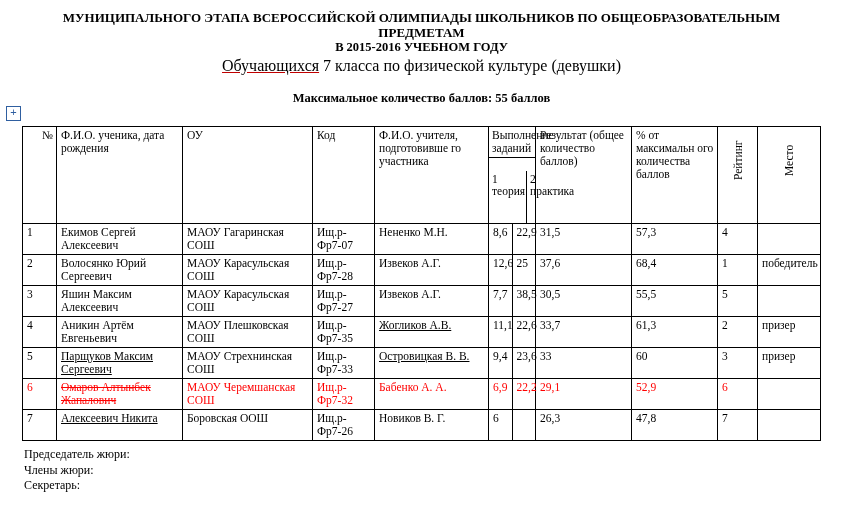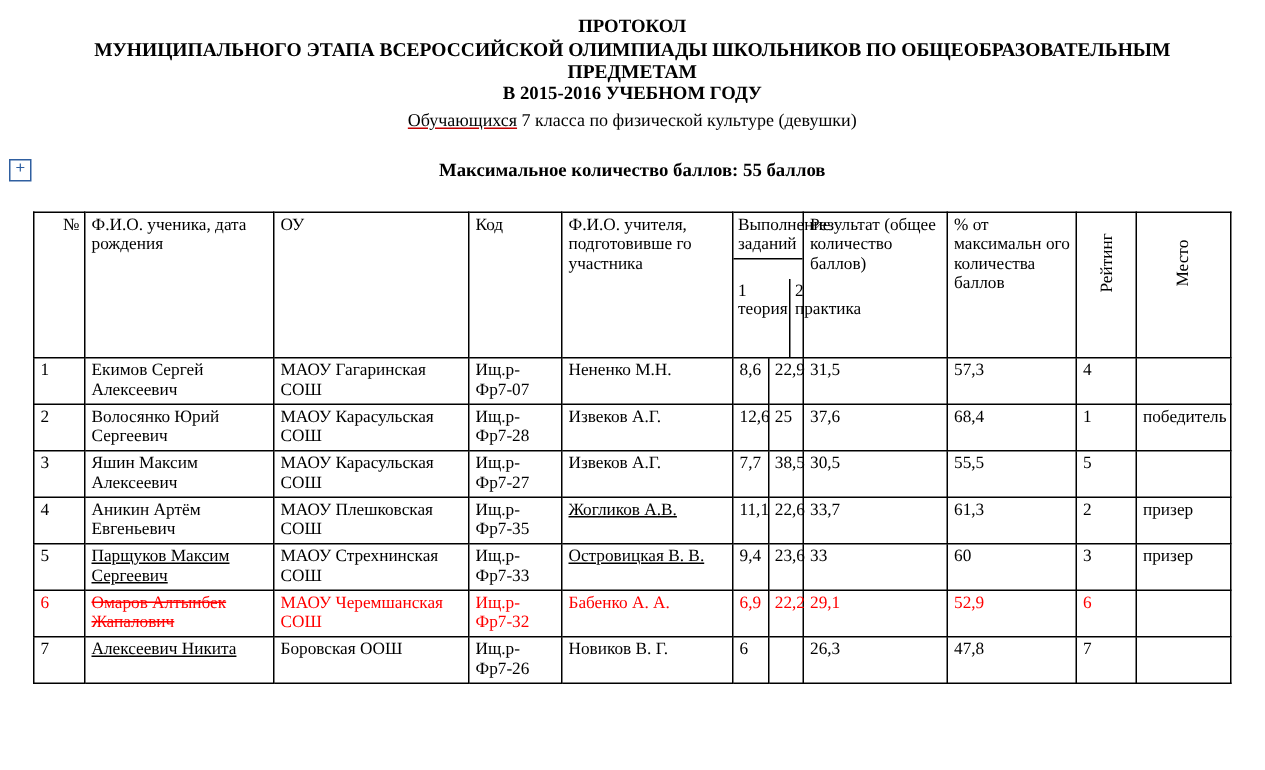--- a/index.html
+++ b/index.html
@@ -146,7 +146,6 @@
   <div class="anchor-mark"></div>
 
   <div class="header-block">
-    <div class="title-line">ПРОТОКОЛ</div>
     <div class="title-line big" style="padding:0 60px;">МУНИЦИПАЛЬНОГО ЭТАПА ВСЕРОССИЙСКОЙ ОЛИМПИАДЫ ШКОЛЬНИКОВ ПО ОБЩЕОБРАЗОВАТЕЛЬНЫМ ПРЕДМЕТАМ</div>
     <div class="title-line">В 2015-2016 УЧЕБНОМ ГОДУ</div>
     <div class="subtitle-line">

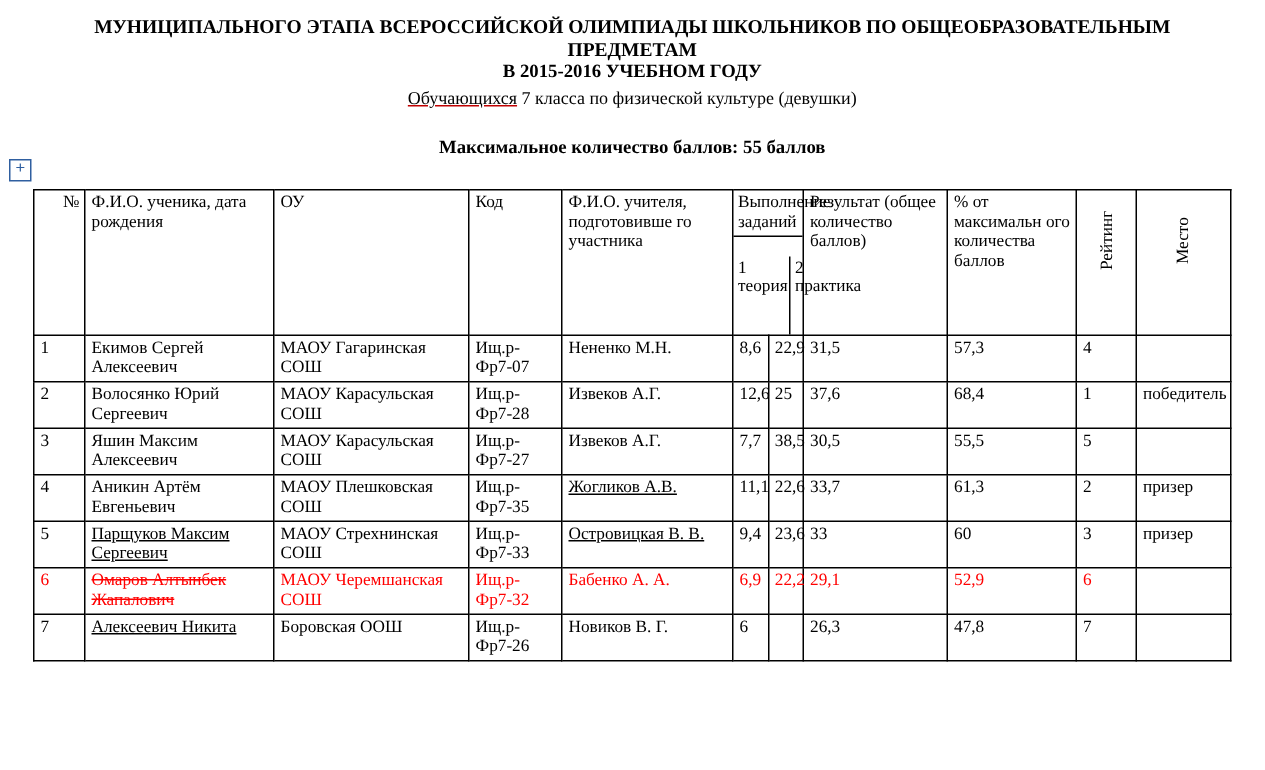--- a/index.html
+++ b/index.html
@@ -33,7 +33,7 @@
     font-size: 13px;
   }
   .subtitle-line {
-    font-size: 12px;
+    font-size: 16px;
     line-height: 17px;
     margin-top: 2px;
   }

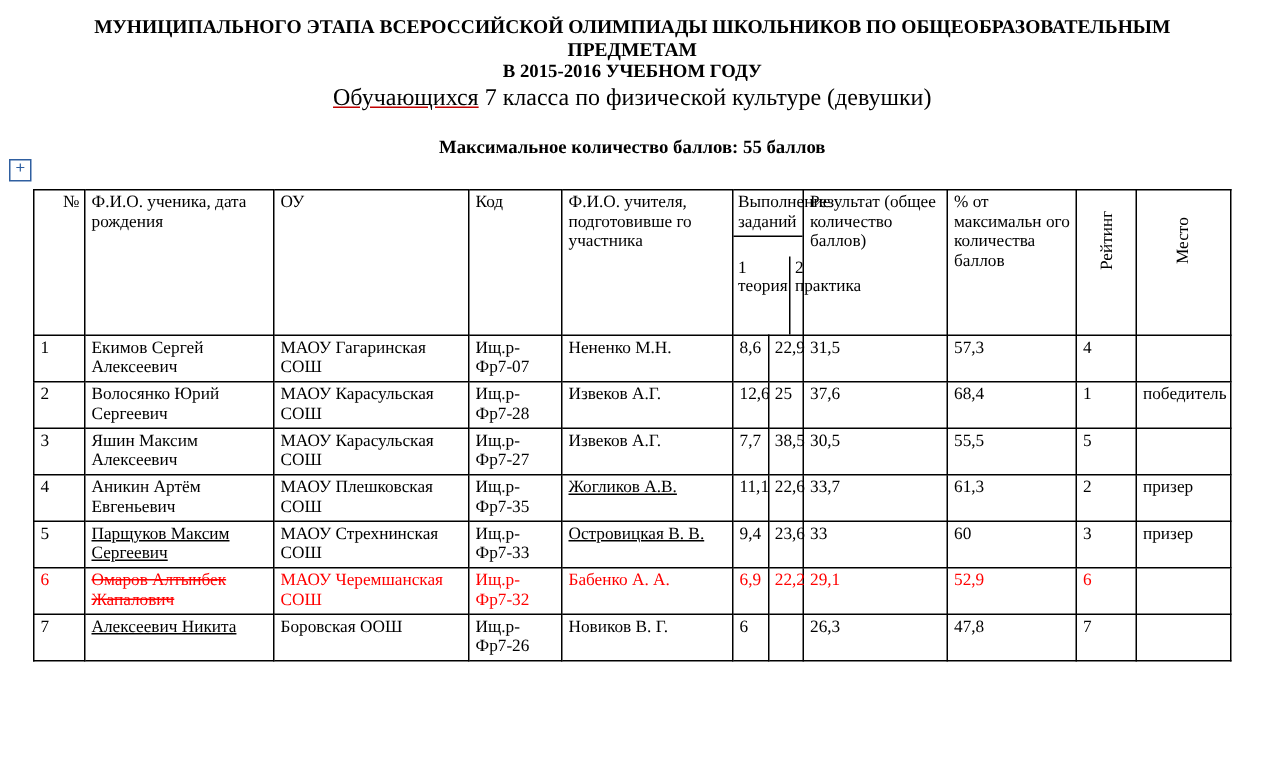--- a/index.html
+++ b/index.html
@@ -277,6 +277,11 @@
     </table>
   </div>
 
+  <div class="footer">
+    <div>Председатель жюри:</div>
+    <div>Члены жюри:</div>
+    <div>Секретарь:</div>
+  </div>
 
 </div>
 

